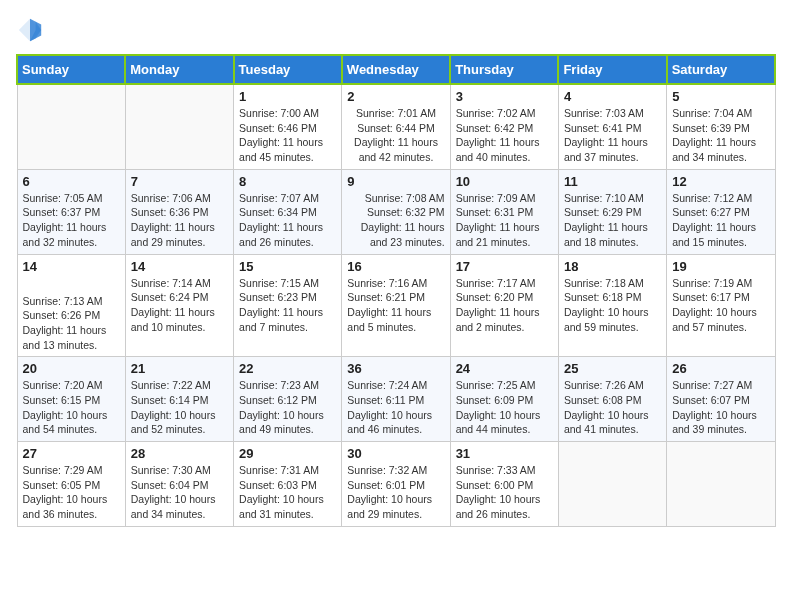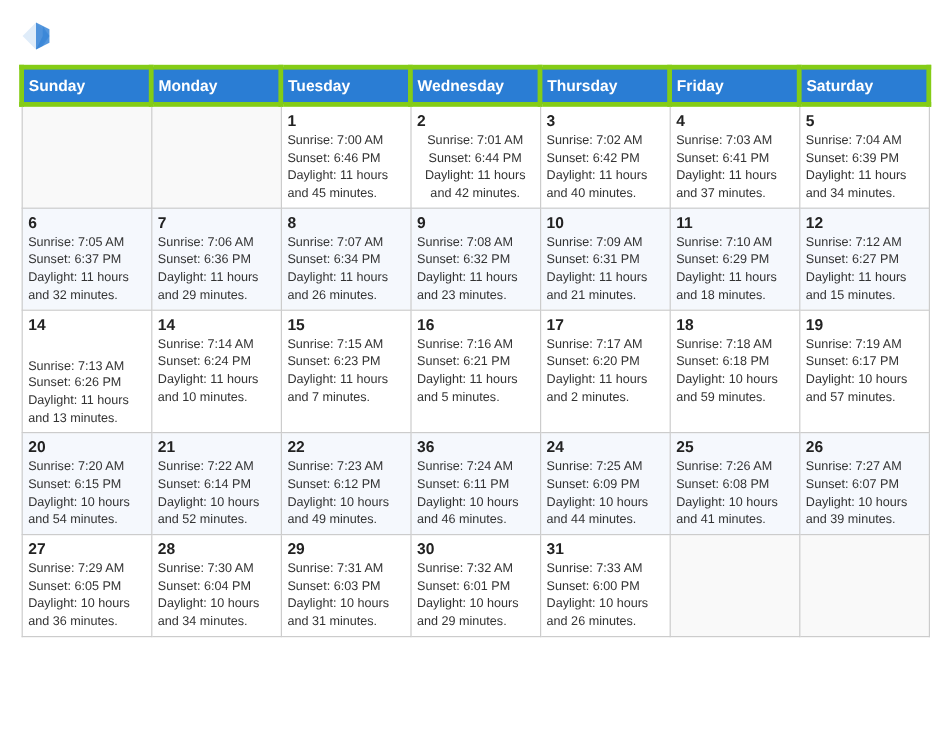--- a/index.html
+++ b/index.html
@@ -56,7 +56,7 @@
       text-align: left;
       font-size: 13px;
       font-weight: bold;
-      border: 4px solid #84cc16;
+      border: 2px solid #84cc16;
     }
     .calendar td {
       border: 1px solid #ccc;

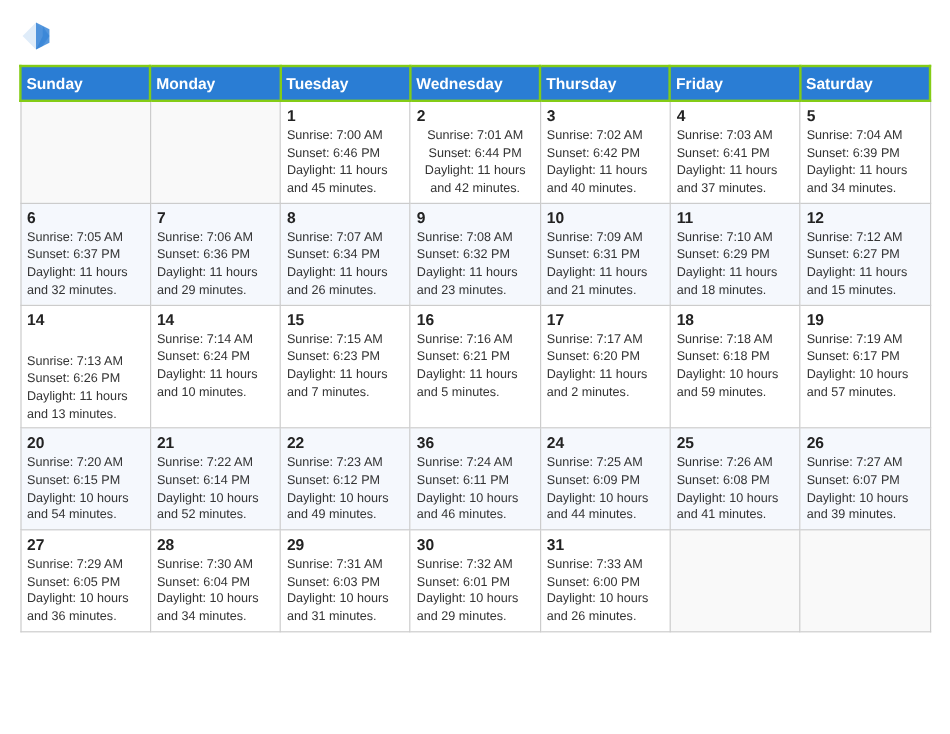--- a/index.html
+++ b/index.html
@@ -174,7 +174,7 @@
         </td>
         <td>
           <span class="day-number">9</span>
-          <div class="day-info" style="white-space: pre-line;">Sunrise: 7:08 AM
+          <div class="day-info" style="white-space: pre-line; text-align: right;">Sunrise: 7:08 AM
 Sunset: 6:32 PM
 Daylight: 11 hours and 23 minutes.</div>
         </td>

